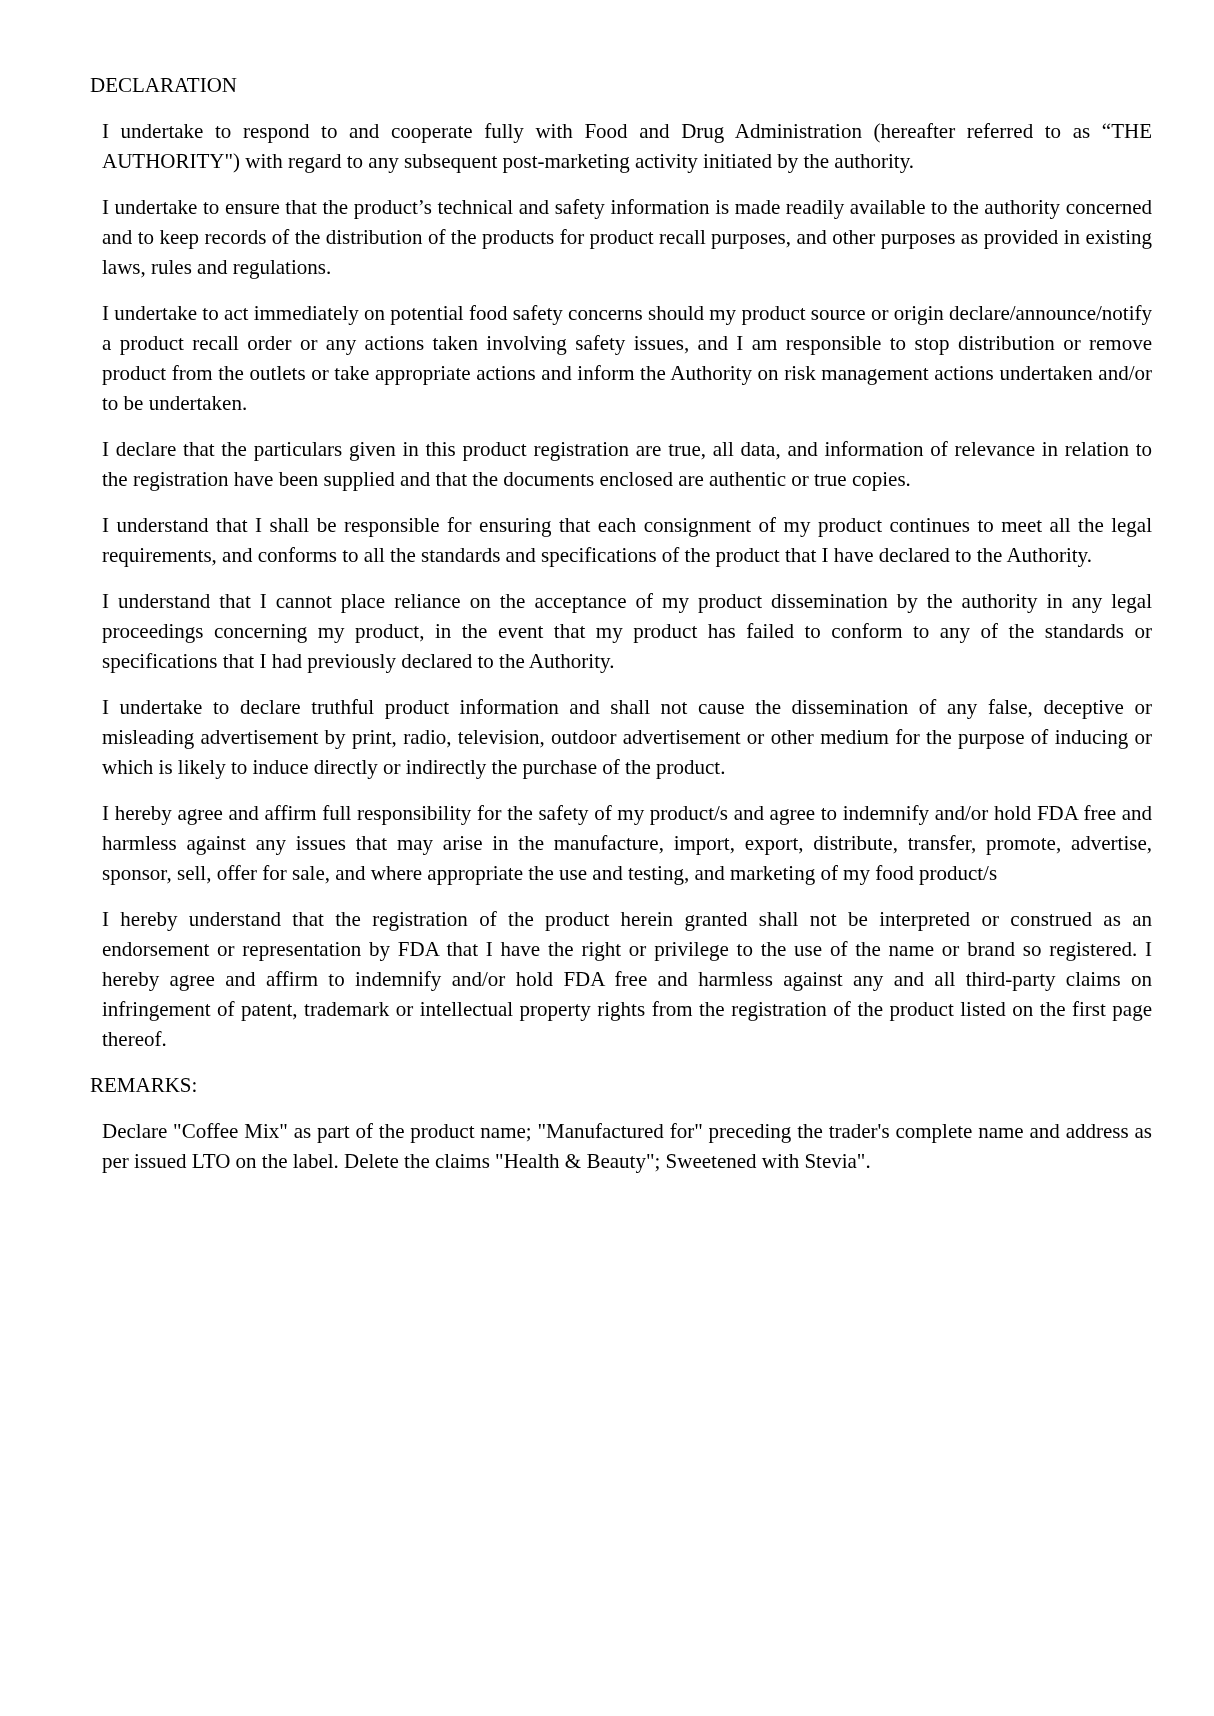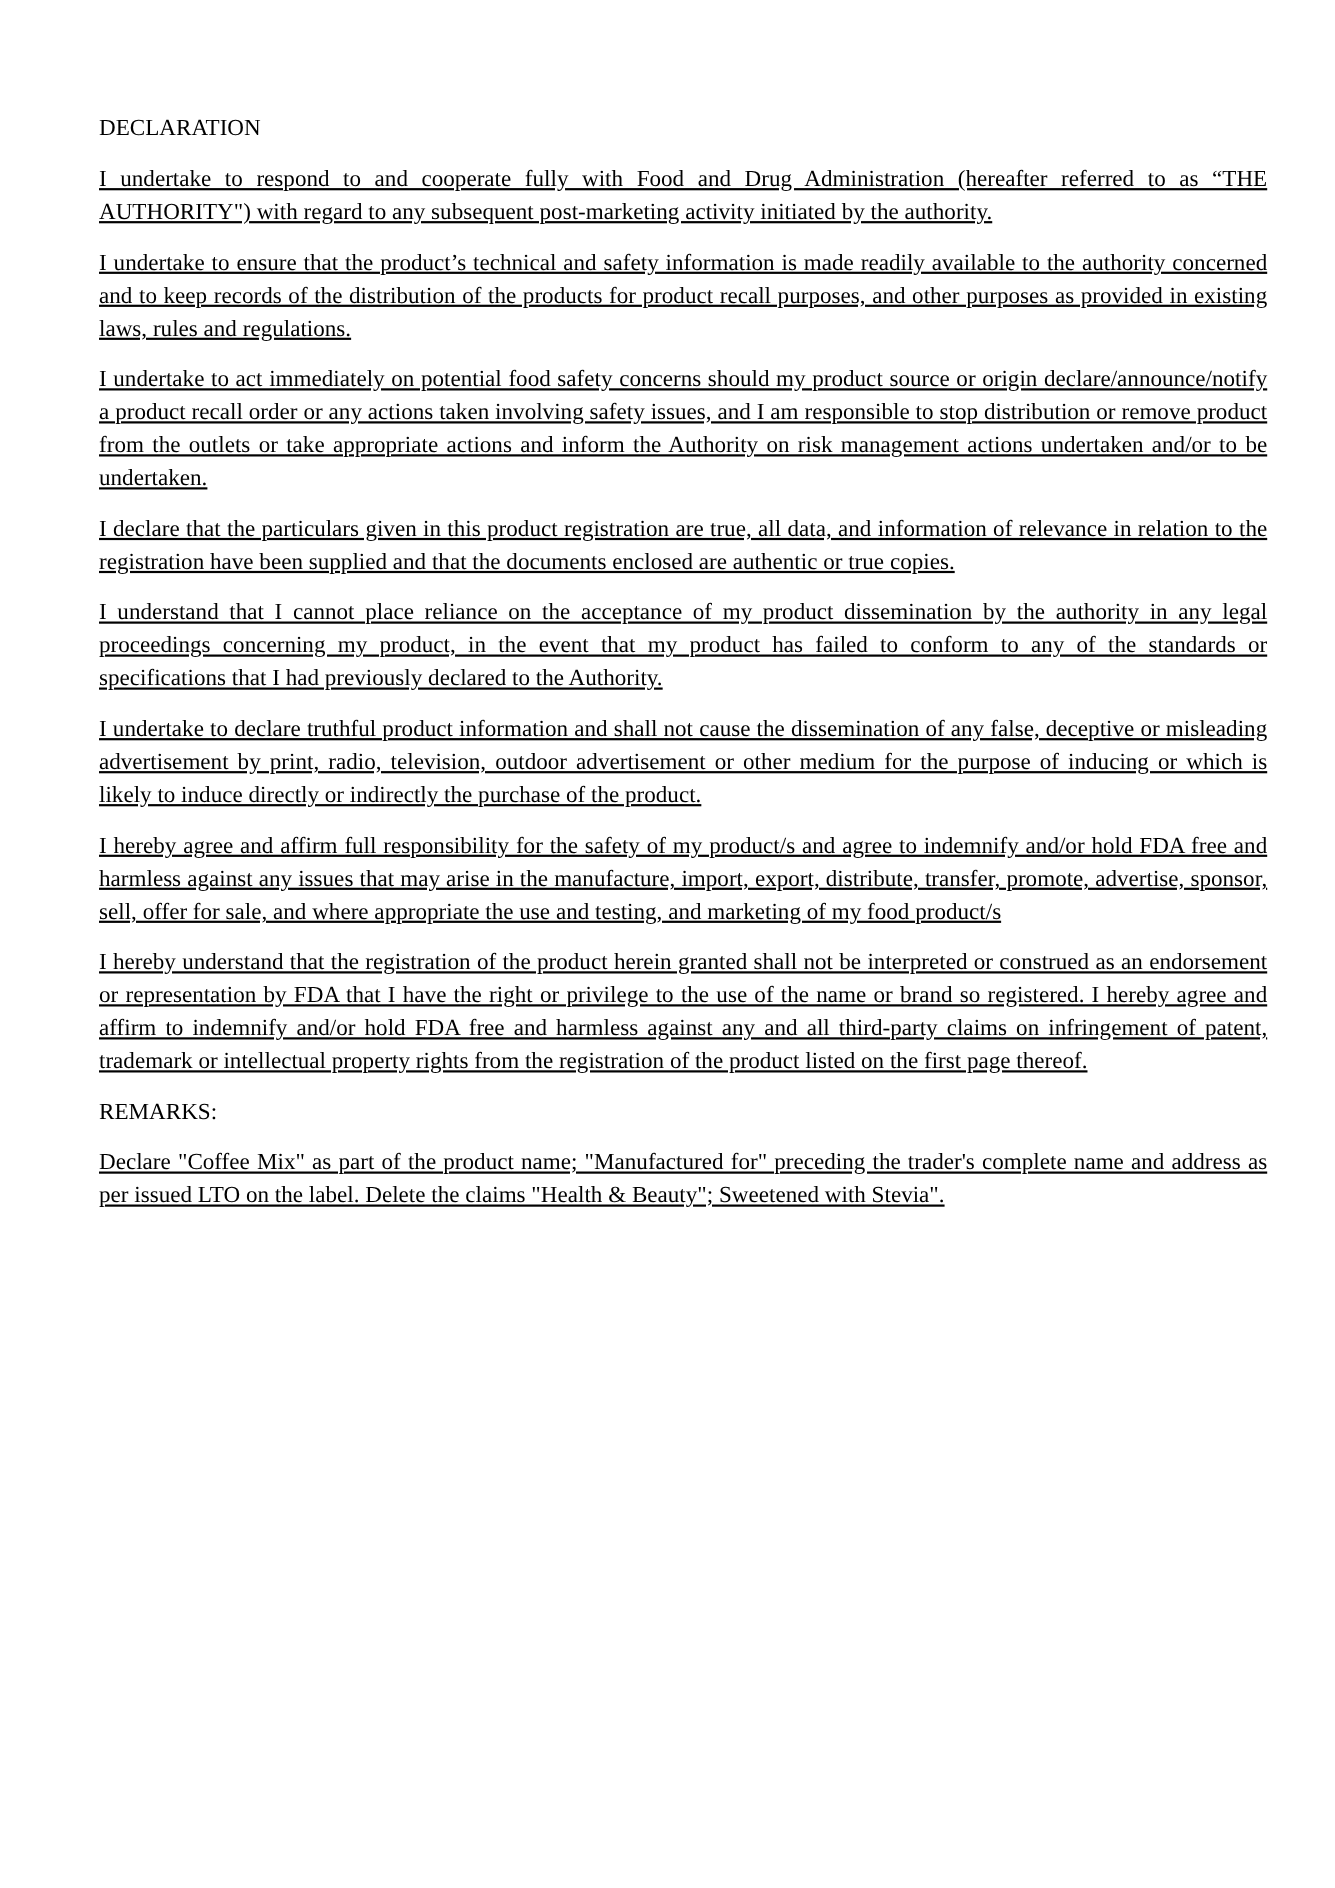--- a/index.html
+++ b/index.html
@@ -13,7 +13,7 @@
       height: 1716px;
       background: #ffffff;
       box-sizing: border-box;
-      padding: 101px 62px 0 90px;
+      padding: 70px 62px 0 90px;
       overflow: hidden;
       font-family: "Liberation Serif", "DejaVu Serif", serif;
       font-size: 21px;

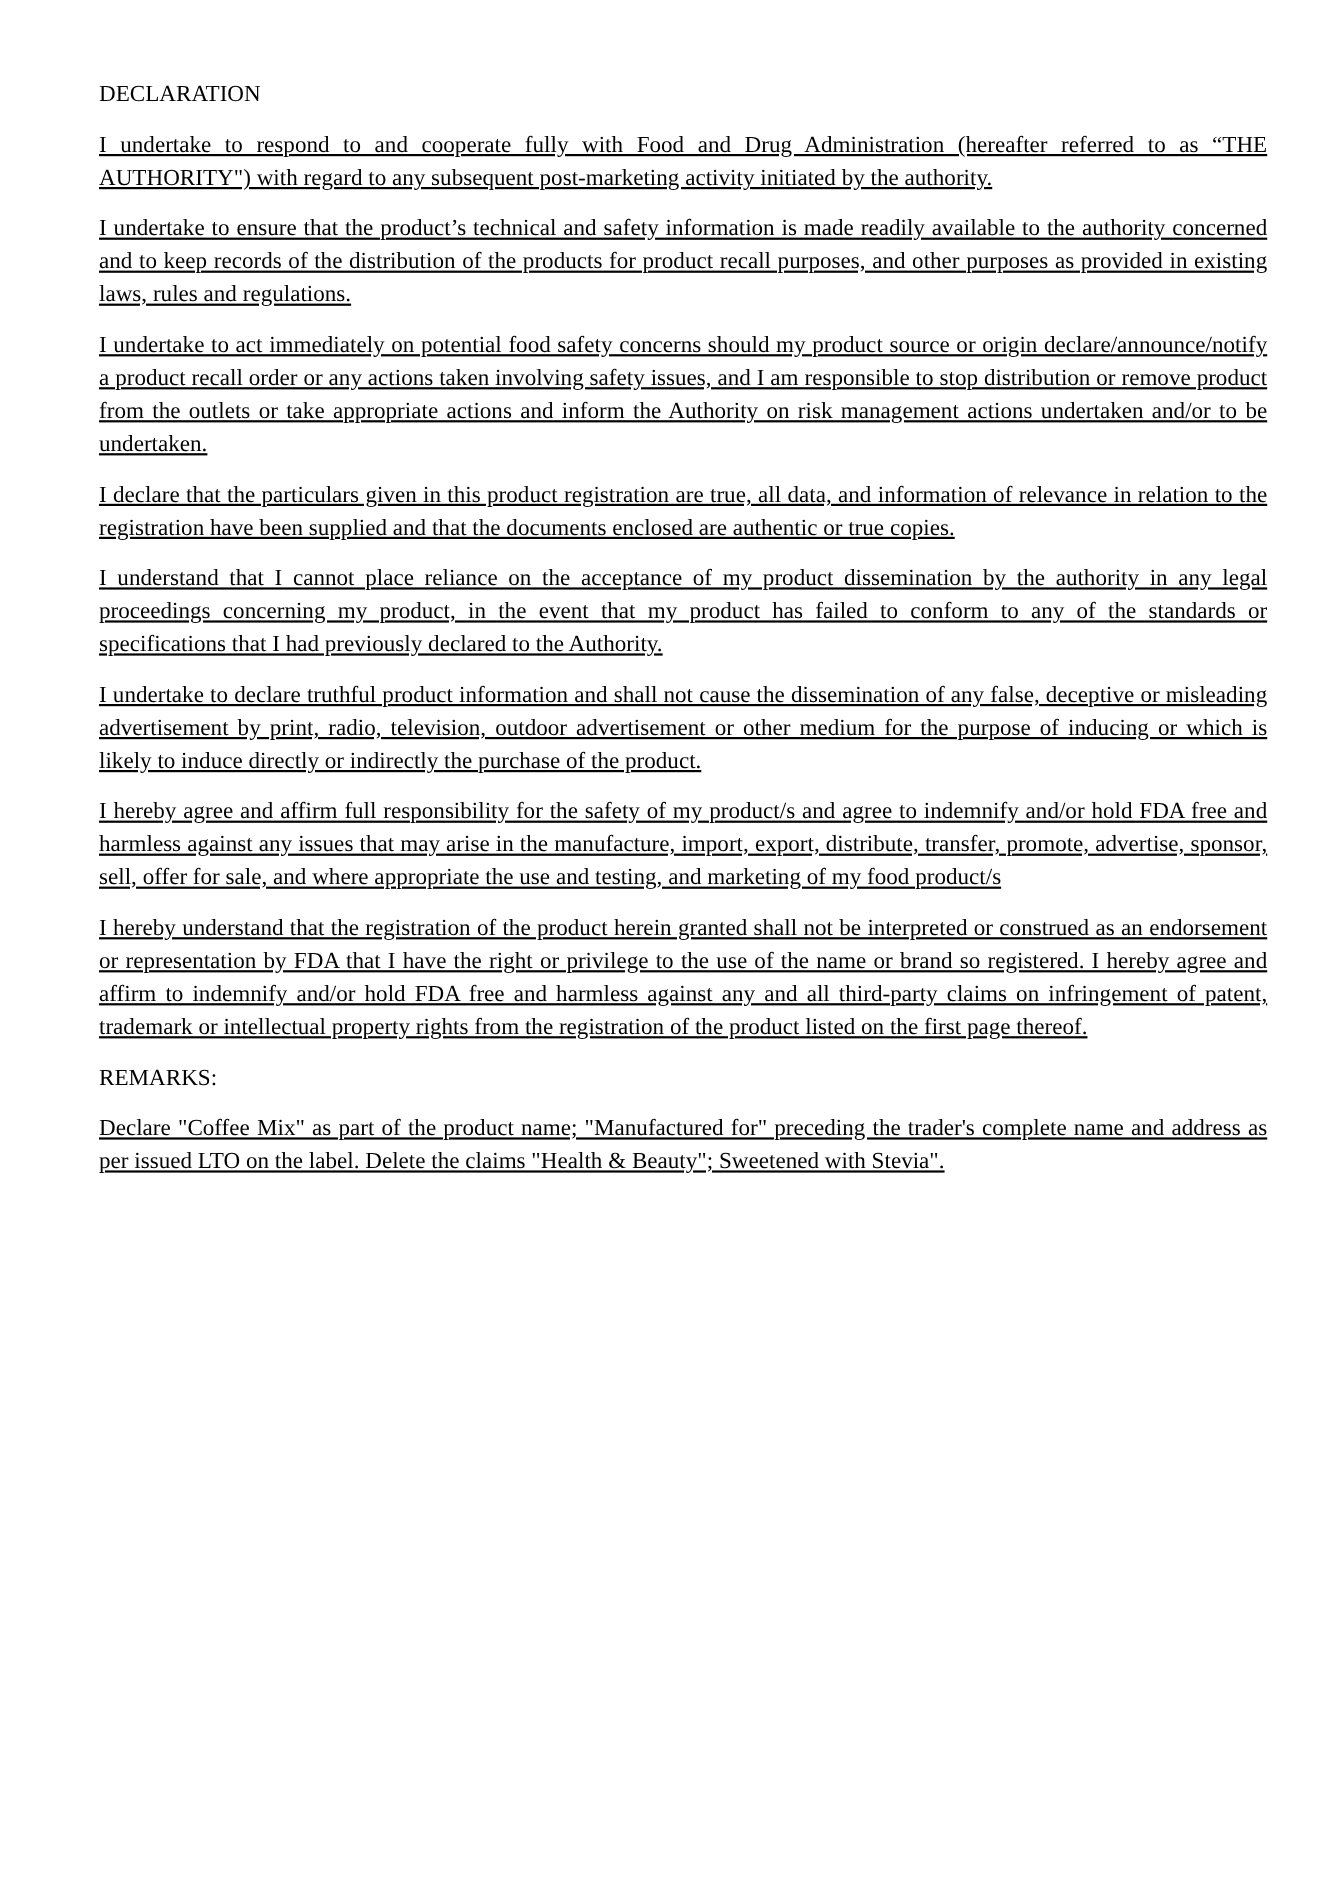--- a/index.html
+++ b/index.html
@@ -27,11 +27,10 @@
       text-align: left;
     }
     .doc-para {
-      margin: 0 0 16px 0;
+      margin: 0 0 16px 12px;
       text-align: justify;
       text-justify: inter-word;
       hyphens: none;
-      text-decoration: underline;
     }
     .doc-para.last {
       margin-bottom: 0;

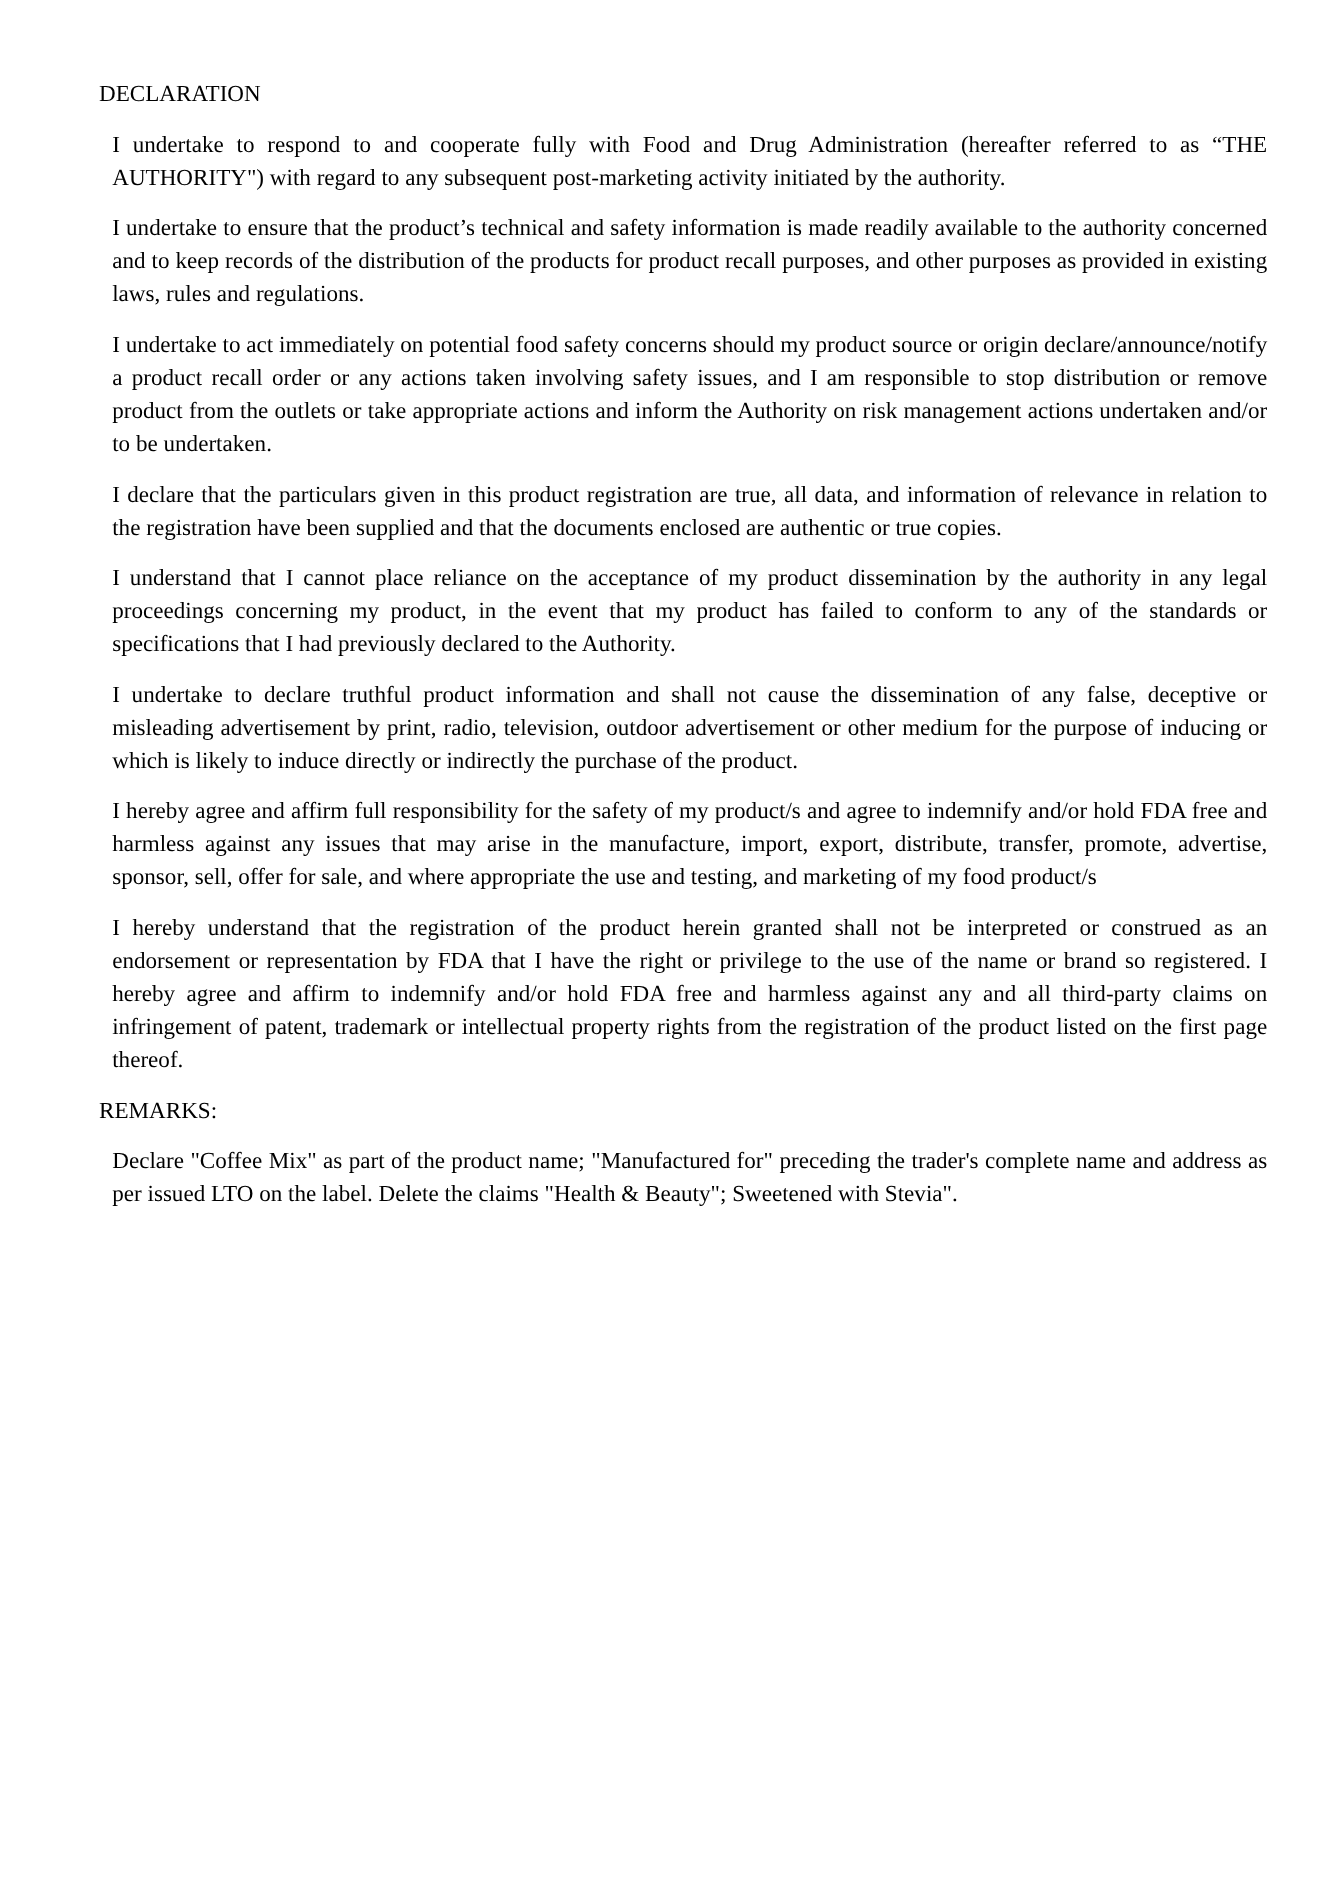--- a/index.html
+++ b/index.html
@@ -47,6 +47,7 @@
   <p class="doc-para">I undertake to ensure that the product’s technical and safety information is made readily available to the authority concerned and to keep records of the distribution of the products for product recall purposes, and other purposes as provided in existing laws, rules and regulations.</p>
   <p class="doc-para">I undertake to act immediately on potential food safety concerns should my product source or origin declare/announce/notify a product recall order or any actions taken involving safety issues, and I am responsible to stop distribution or remove product from the outlets or take appropriate actions and inform the Authority on risk management actions undertaken and/or to be undertaken.</p>
   <p class="doc-para">I declare that the particulars given in this product registration are true, all data, and information of relevance in relation to the registration have been supplied and that the documents enclosed are authentic or true copies.</p>
+  <p class="doc-para">I understand that I shall be responsible for ensuring that each consignment of my product continues to meet all the legal requirements, and conforms to all the standards and specifications of the product that I have declared to the Authority.</p>
   <p class="doc-para">I understand that I cannot place reliance on the acceptance of my product dissemination by the authority in any legal proceedings concerning my product, in the event that my product has failed to conform to any of the standards or specifications that I had previously declared to the Authority.</p>
   <p class="doc-para">I undertake to declare truthful product information and shall not cause the dissemination of any false, deceptive or misleading advertisement by print, radio, television, outdoor advertisement or other medium for the purpose of inducing or which is likely to induce directly or indirectly the purchase of the product.</p>
   <p class="doc-para">I hereby agree and affirm full responsibility for the safety of my product/s and agree to indemnify and/or hold FDA free and harmless against any issues that may arise in the manufacture, import, export, distribute, transfer, promote, advertise, sponsor, sell, offer for sale, and where appropriate the use and testing, and marketing of my food product/s</p>

